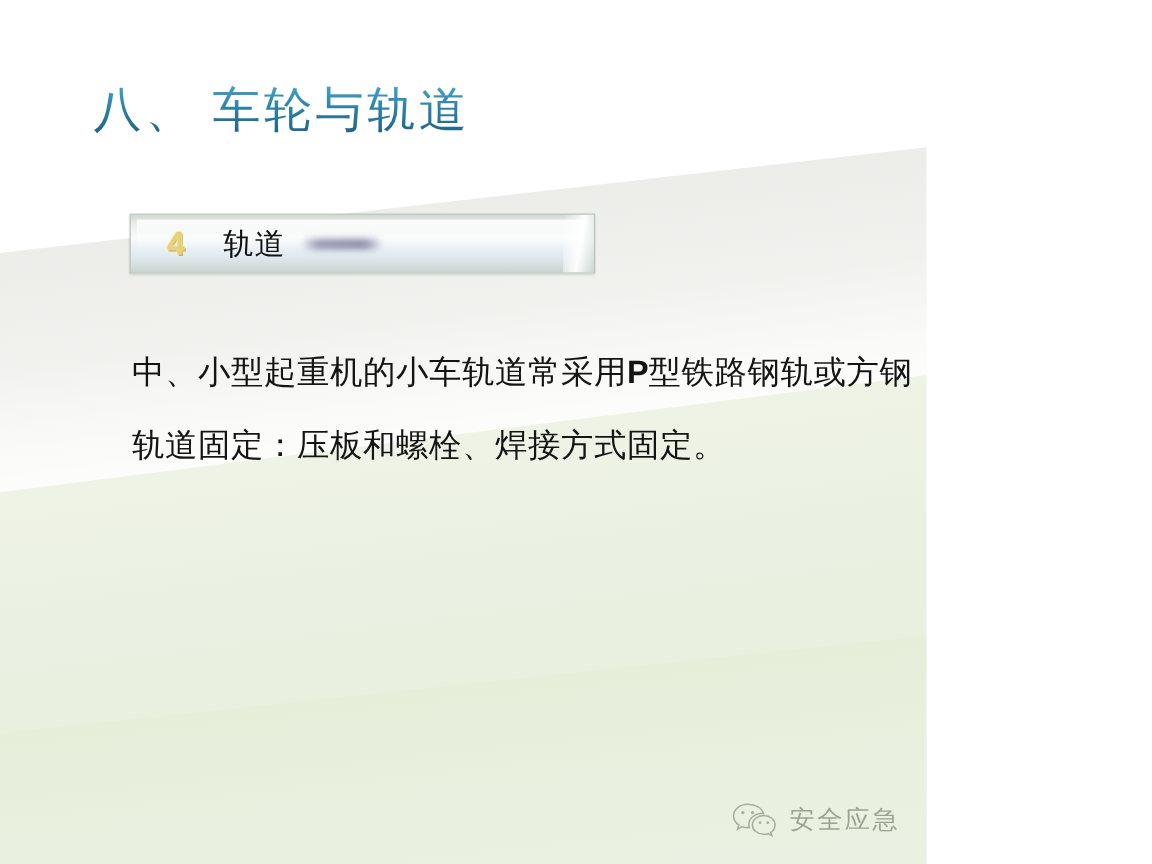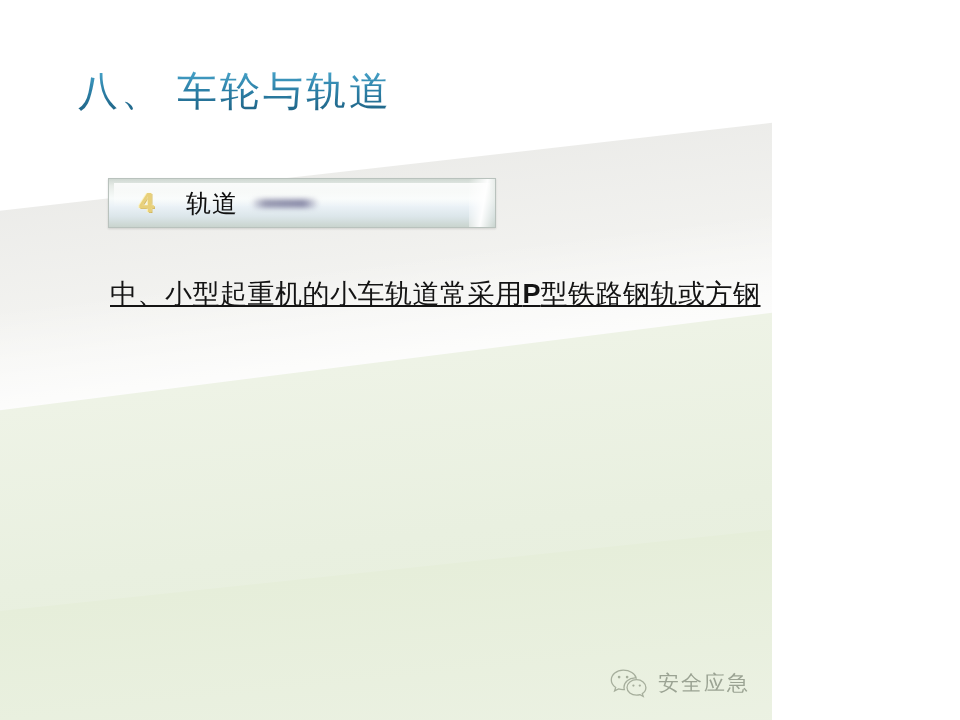--- a/index.html
+++ b/index.html
@@ -182,9 +182,8 @@
     letter-spacing: .5px;
   }
   .para {
-    margin: 0 0 3px 0;
+    margin: 16px 0 3px 0;
     text-indent: 32px;
-    text-decoration: underline;
   }
   .para .latin {
     font-family: "Liberation Sans", "DejaVu Sans", sans-serif;

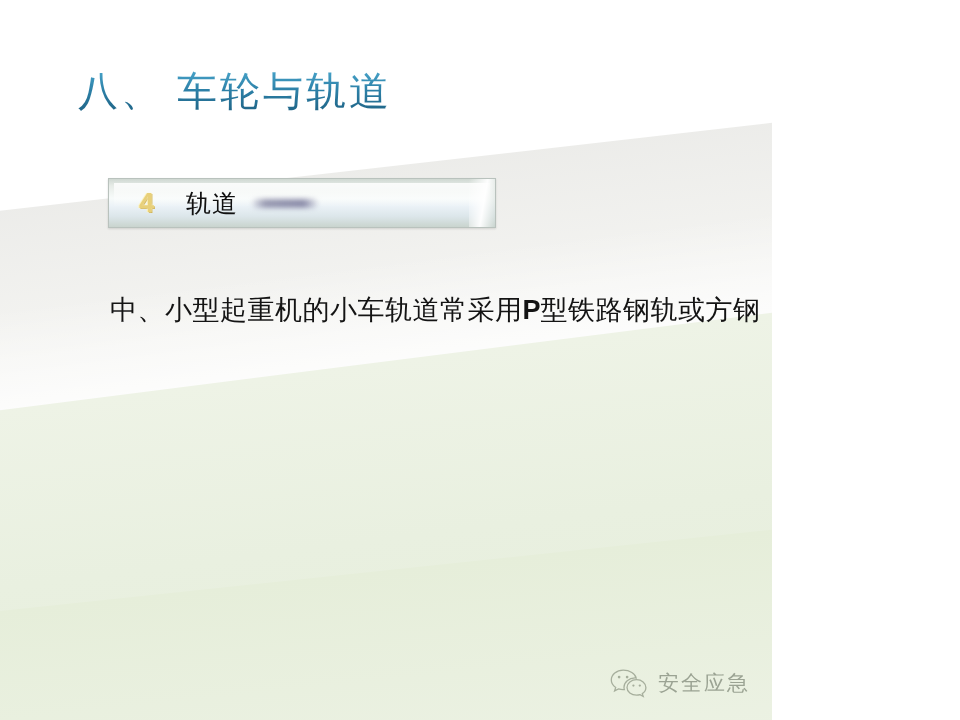--- a/index.html
+++ b/index.html
@@ -231,6 +231,7 @@
 
   <div class="body-copy" id="body-copy">
       <div class="para"><span>中、小型起重机的小车轨道常采用</span><span class="latin">P</span><span>型铁路钢轨或方钢</span></div>
+      <div class="para"><span>轨道固定：压板和螺栓、焊接方式固定。</span></div>
     </div>
 
   <div class="watermark">

